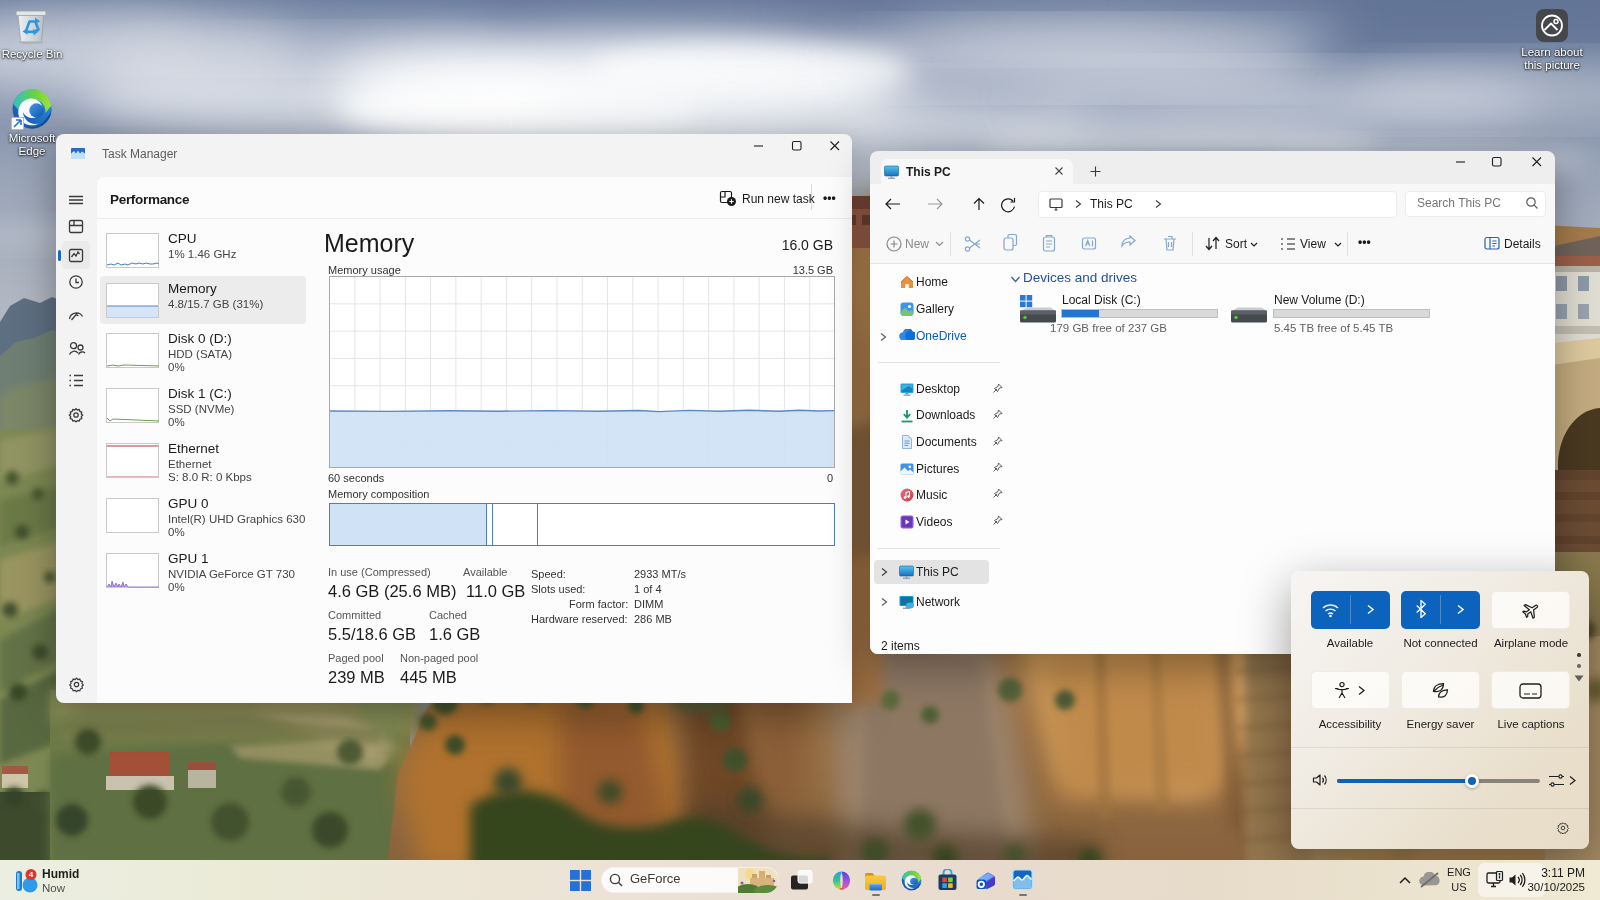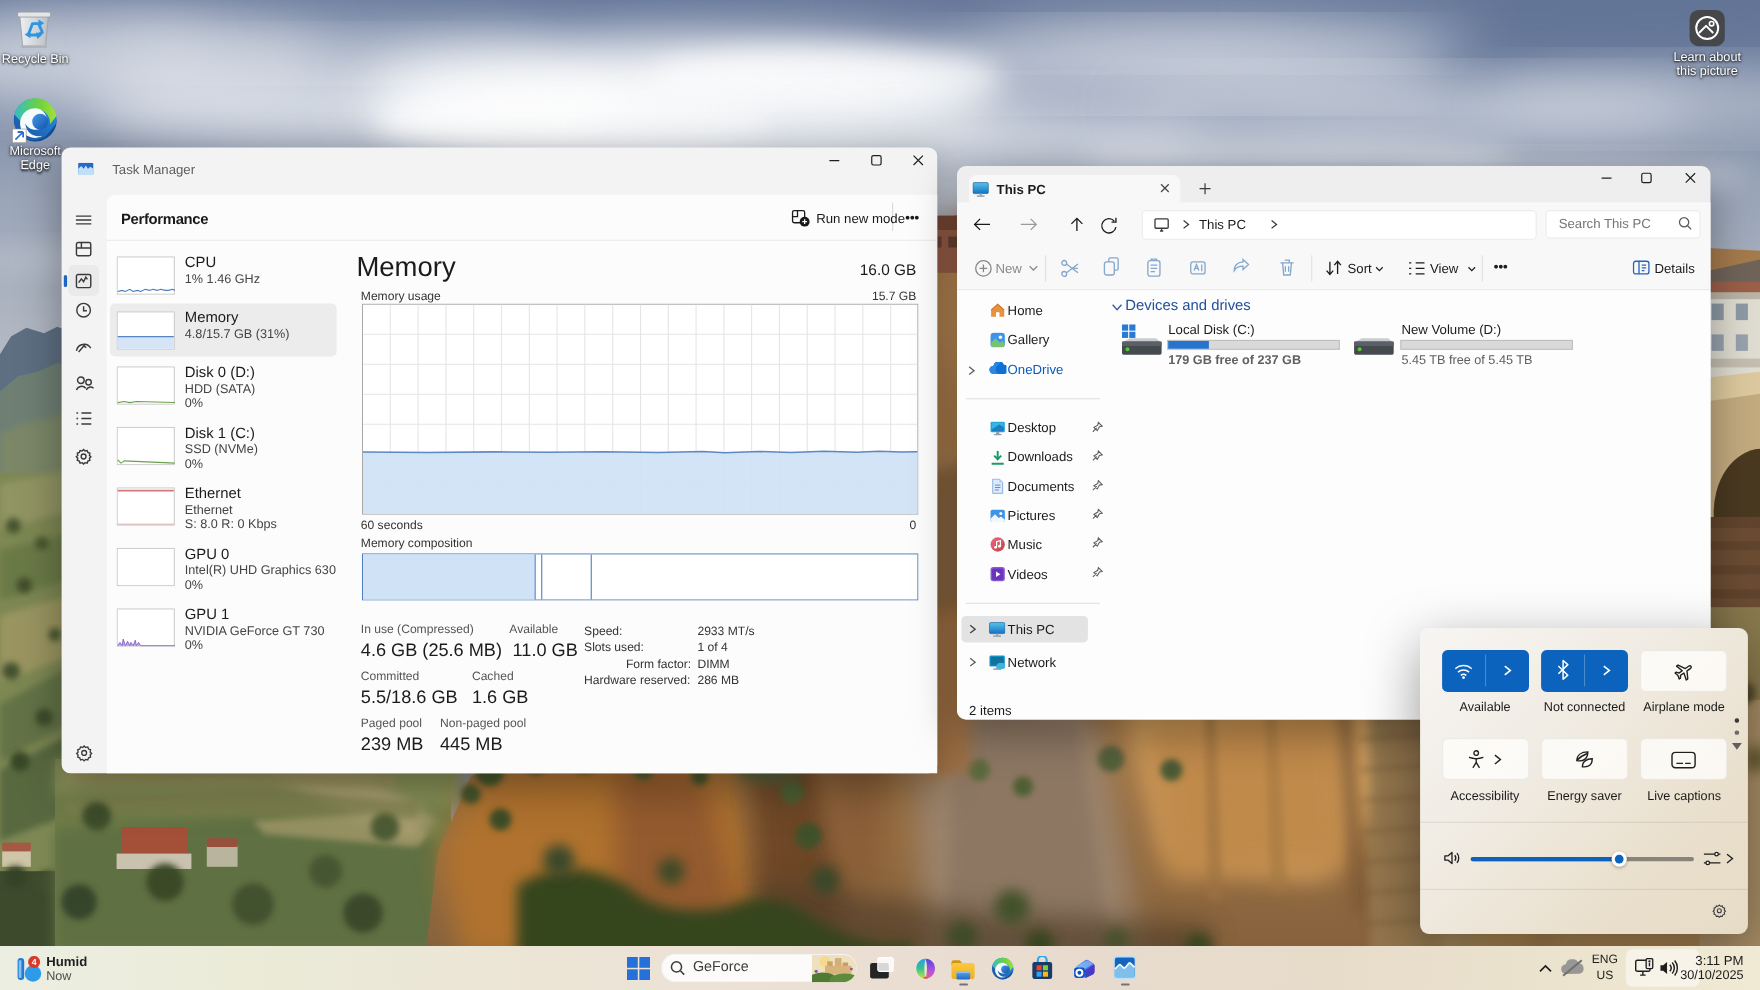--- a/index.html
+++ b/index.html
@@ -329,7 +329,7 @@
         <circle cx="12.5" cy="12.5" r="4.5" fill="#1a1a1a"></circle>
         <path d="M12.5,10.3 L12.5,14.7 M10.3,12.5 L14.7,12.5" stroke="#fbfbfb" stroke-width="1.2"></path>
       </svg>
-<div class="a" style="left:686px;top:58px;font-size:12px;color:#1a1a1a;">Run new mode</div>
+<div class="a" style="left:686px;top:58px;font-size:12px;color:#1a1a1a;">Run new task</div>
 <div class="a" style="left:767px;top:57px;font-size:12px;font-weight:700;color:#1a1a1a;">•••</div>
 <div class="a" style="left:41px;top:84px;width:755px;height:1px;background:#ebebeb;"></div>
 

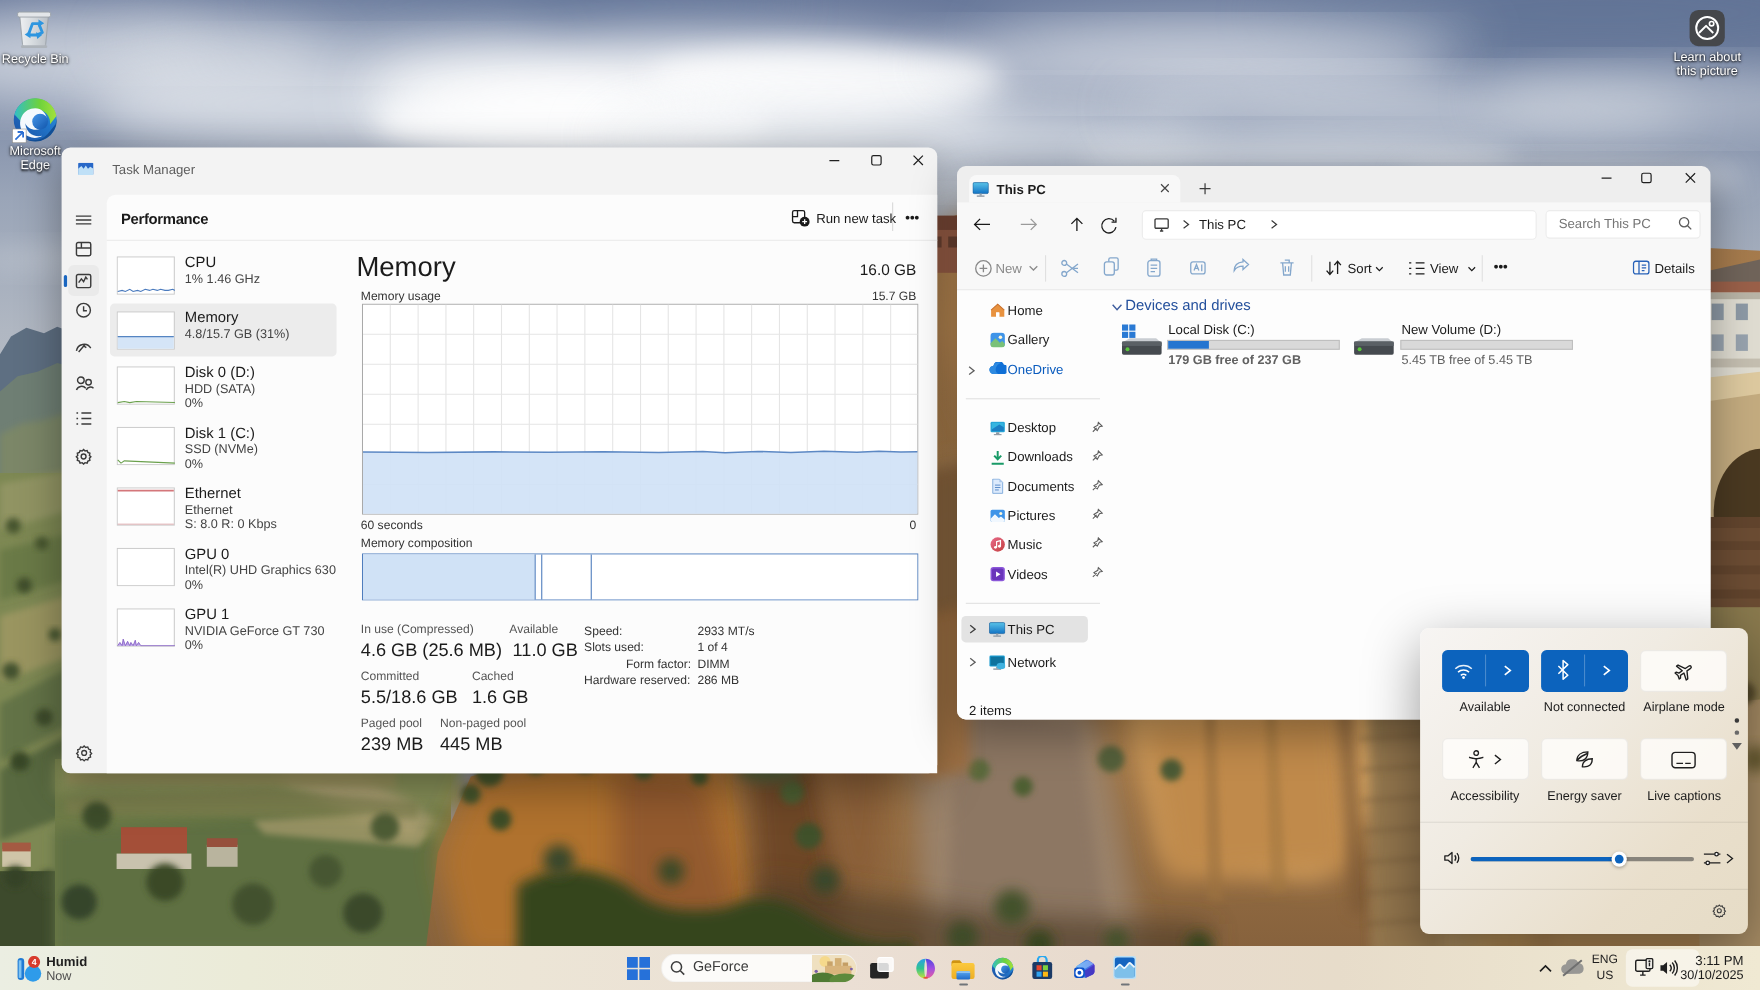--- a/index.html
+++ b/index.html
@@ -391,7 +391,7 @@
 <div class="a" style="left:268px;top:95px;font-size:25px;">Memory</div>
 <div class="a" style="left:577px;top:103px;width:200px;text-align:right;font-size:14px;">16.0 GB</div>
 <div class="a" style="left:272px;top:130px;font-size:11px;color:#333;">Memory usage</div>
-<div class="a" style="left:577px;top:130px;width:200px;text-align:right;font-size:11px;color:#333;">15.7 GB</div>
+<div class="a" style="left:577px;top:130px;width:200px;text-align:right;font-size:11px;color:#333;">13.5 GB</div>
 <svg class="a" style="left:272.5px;top:142px" width="506" height="192" viewBox="0 0 506 192">
 <rect x="0.5" y="0.5" width="505" height="191" fill="#fff" stroke="#a9a9a9"></rect>
 <g stroke="#e5e5e5" stroke-width="1">

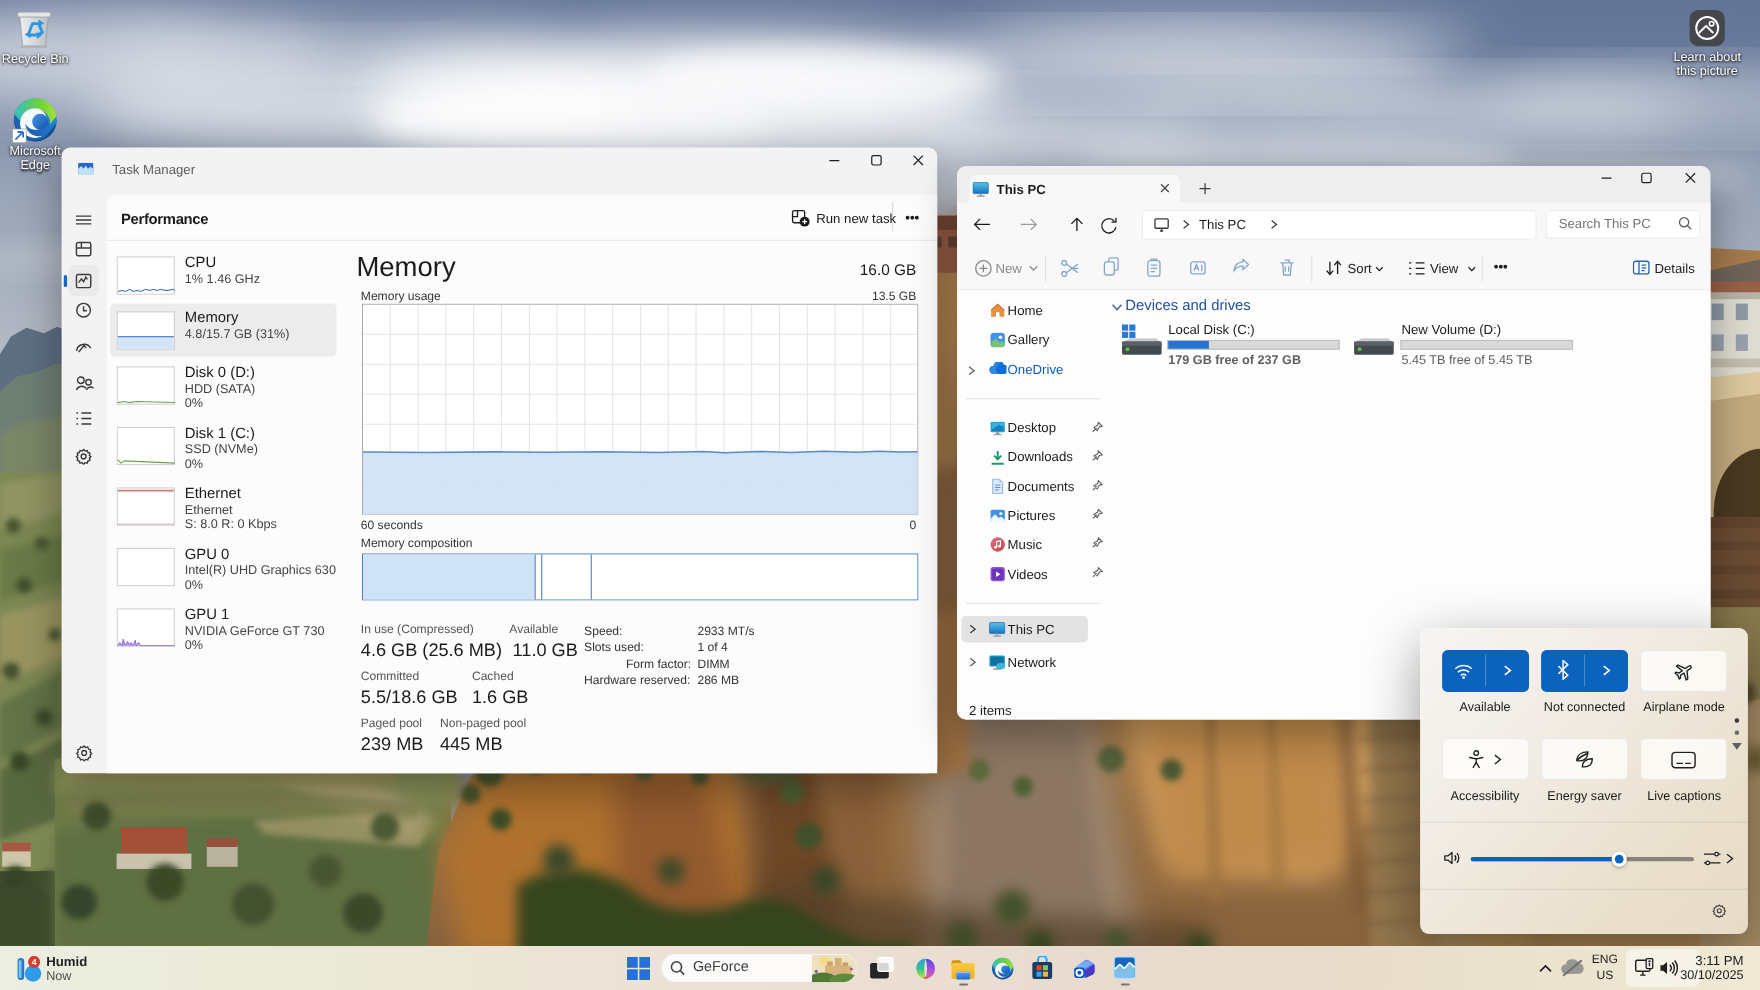--- a/index.html
+++ b/index.html
@@ -687,7 +687,7 @@
 <div class="a" style="left:192px;top:142px;">Local Disk (C:)</div>
 <div class="a" style="left:191px;top:158px;width:157px;height:9px;background:#d9d9d9;border:1px solid #bfbfbf;box-sizing:border-box;"></div>
 <div class="a" style="left:192px;top:159px;width:37px;height:7px;background:#2575d0;"></div>
-<div class="a" style="left:192px;top:171px;font-size:11.5px;color:#616161;font-weight:bold;">179 GB free of 237 GB</div>
+<div class="a" style="left:180px;top:171px;font-size:11.5px;color:#616161;">179 GB free of 237 GB</div>
 
 <svg class="a" style="left:360px;top:142px" width="38" height="32" viewBox="0 0 38 32">
 <path d="M2,18 L8,14.5 H32 L36,18 Z" fill="#c9cdd2"></path>

